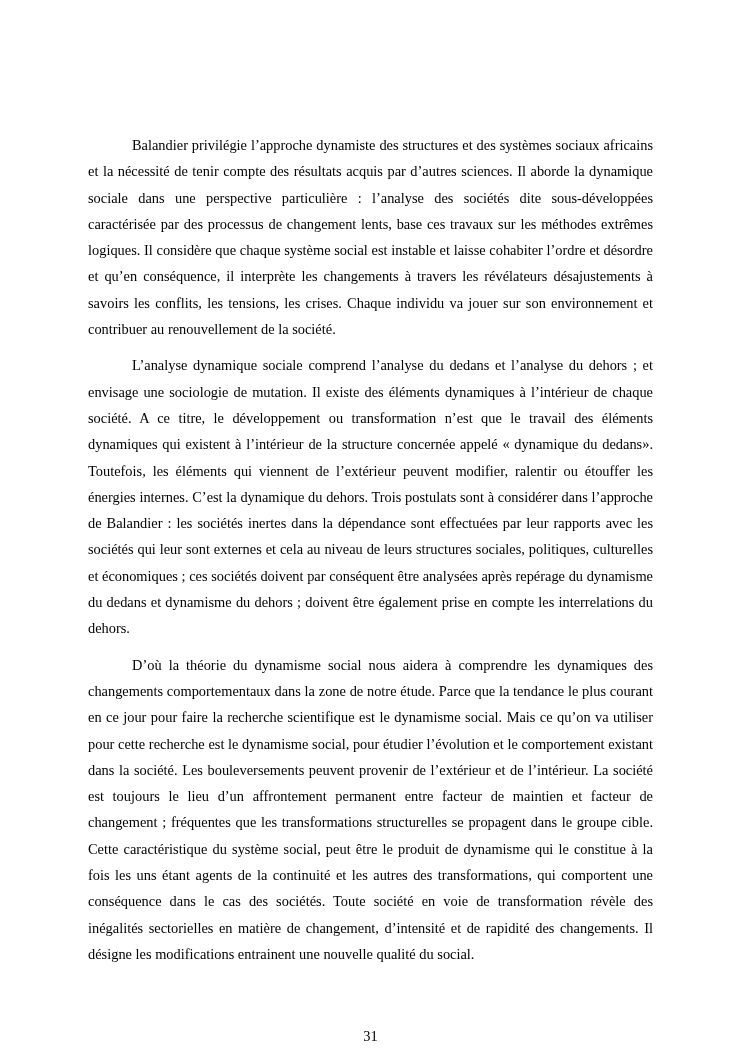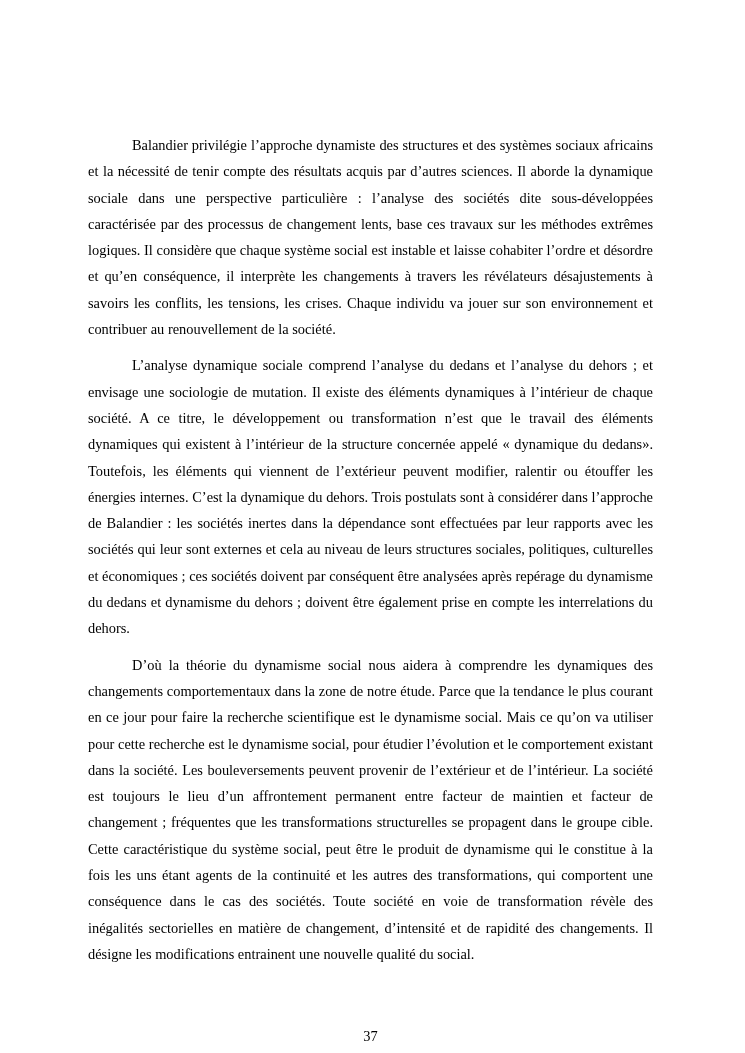--- a/index.html
+++ b/index.html
@@ -53,7 +53,7 @@
     <p>L’analyse dynamique sociale comprend l’analyse du dedans et l’analyse du dehors ; et envisage une sociologie de mutation. Il existe des éléments dynamiques à l’intérieur de chaque société. A ce titre, le développement ou transformation n’est que le travail des éléments dynamiques qui existent à l’intérieur de la structure concernée appelé « dynamique du dedans». Toutefois, les éléments qui viennent de l’extérieur peuvent modifier, ralentir ou étouffer les énergies internes. C’est la dynamique du dehors. Trois postulats sont à considérer dans l’approche de Balandier : les sociétés inertes dans la dépendance sont effectuées par leur rapports avec les sociétés qui leur sont externes et cela au niveau de leurs structures sociales, politiques, culturelles et économiques ; ces sociétés doivent par conséquent être analysées après repérage du dynamisme du dedans et dynamisme du dehors ; doivent être également prise en compte les interrelations du dehors.</p>
     <p>D’où la théorie du dynamisme social nous aidera à comprendre les dynamiques des changements comportementaux dans la zone de notre étude. Parce que la tendance le plus courant en ce jour pour faire la recherche scientifique est le dynamisme social. Mais ce qu’on va utiliser pour cette recherche est le dynamisme social, pour étudier l’évolution et le comportement existant dans la société. Les bouleversements peuvent provenir de l’extérieur et de l’intérieur. La société est toujours le lieu d’un affrontement permanent entre facteur de maintien et facteur de changement ; fréquentes que les transformations structurelles se propagent dans le groupe cible. Cette caractéristique du système social, peut être le produit de dynamisme qui le constitue à la fois les uns étant agents de la continuité et les autres des transformations, qui comportent une conséquence dans le cas des sociétés. Toute société en voie de transformation révèle des inégalités sectorielles en matière de changement, d’intensité et de rapidité des changements. Il désigne les modifications entrainent une nouvelle qualité du social.</p>
   </div>
-  <div class="page-number">37</div>
+  <div class="page-number">31</div>
 </div>
 
 </body></html>

